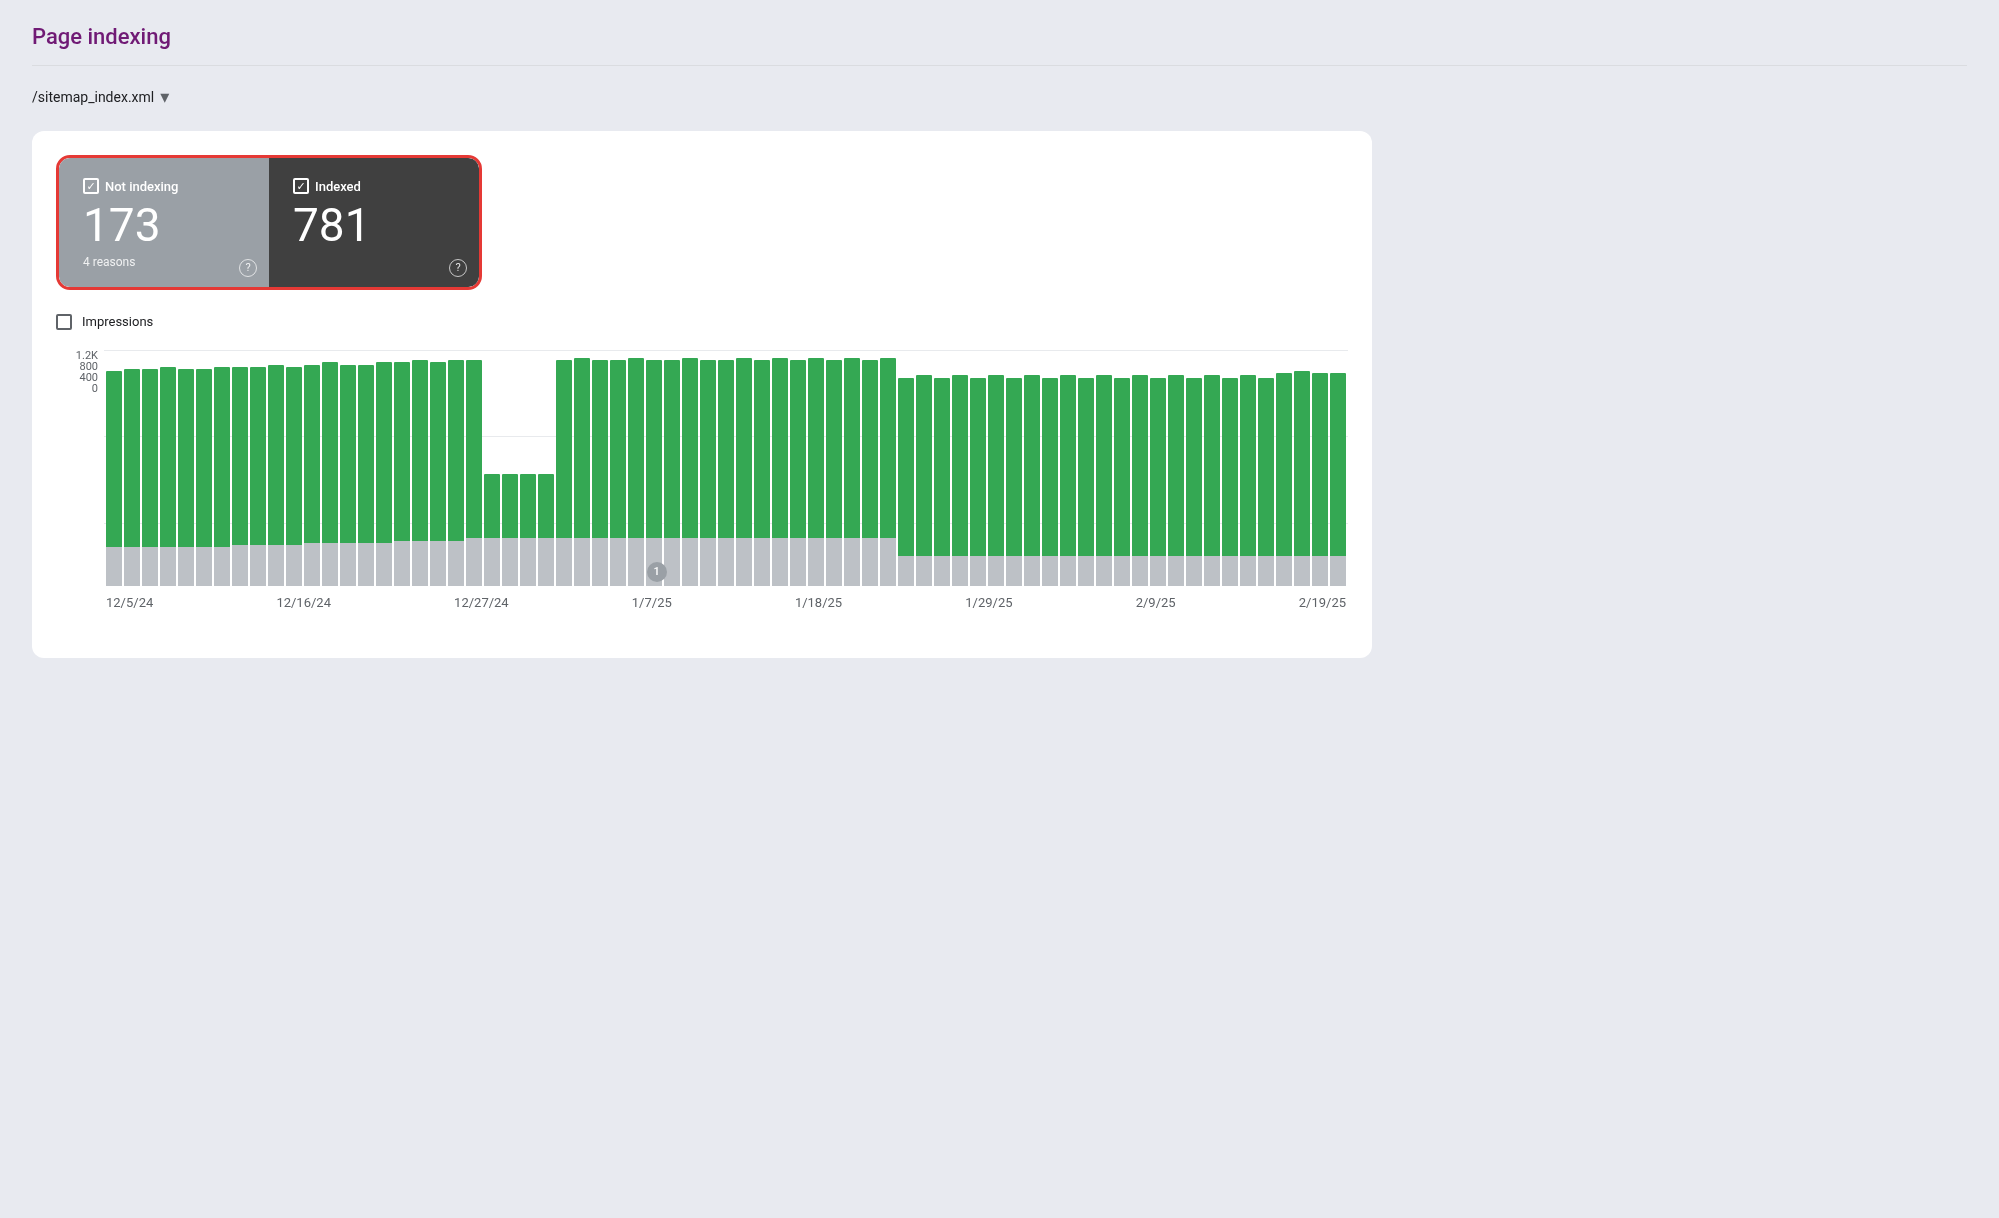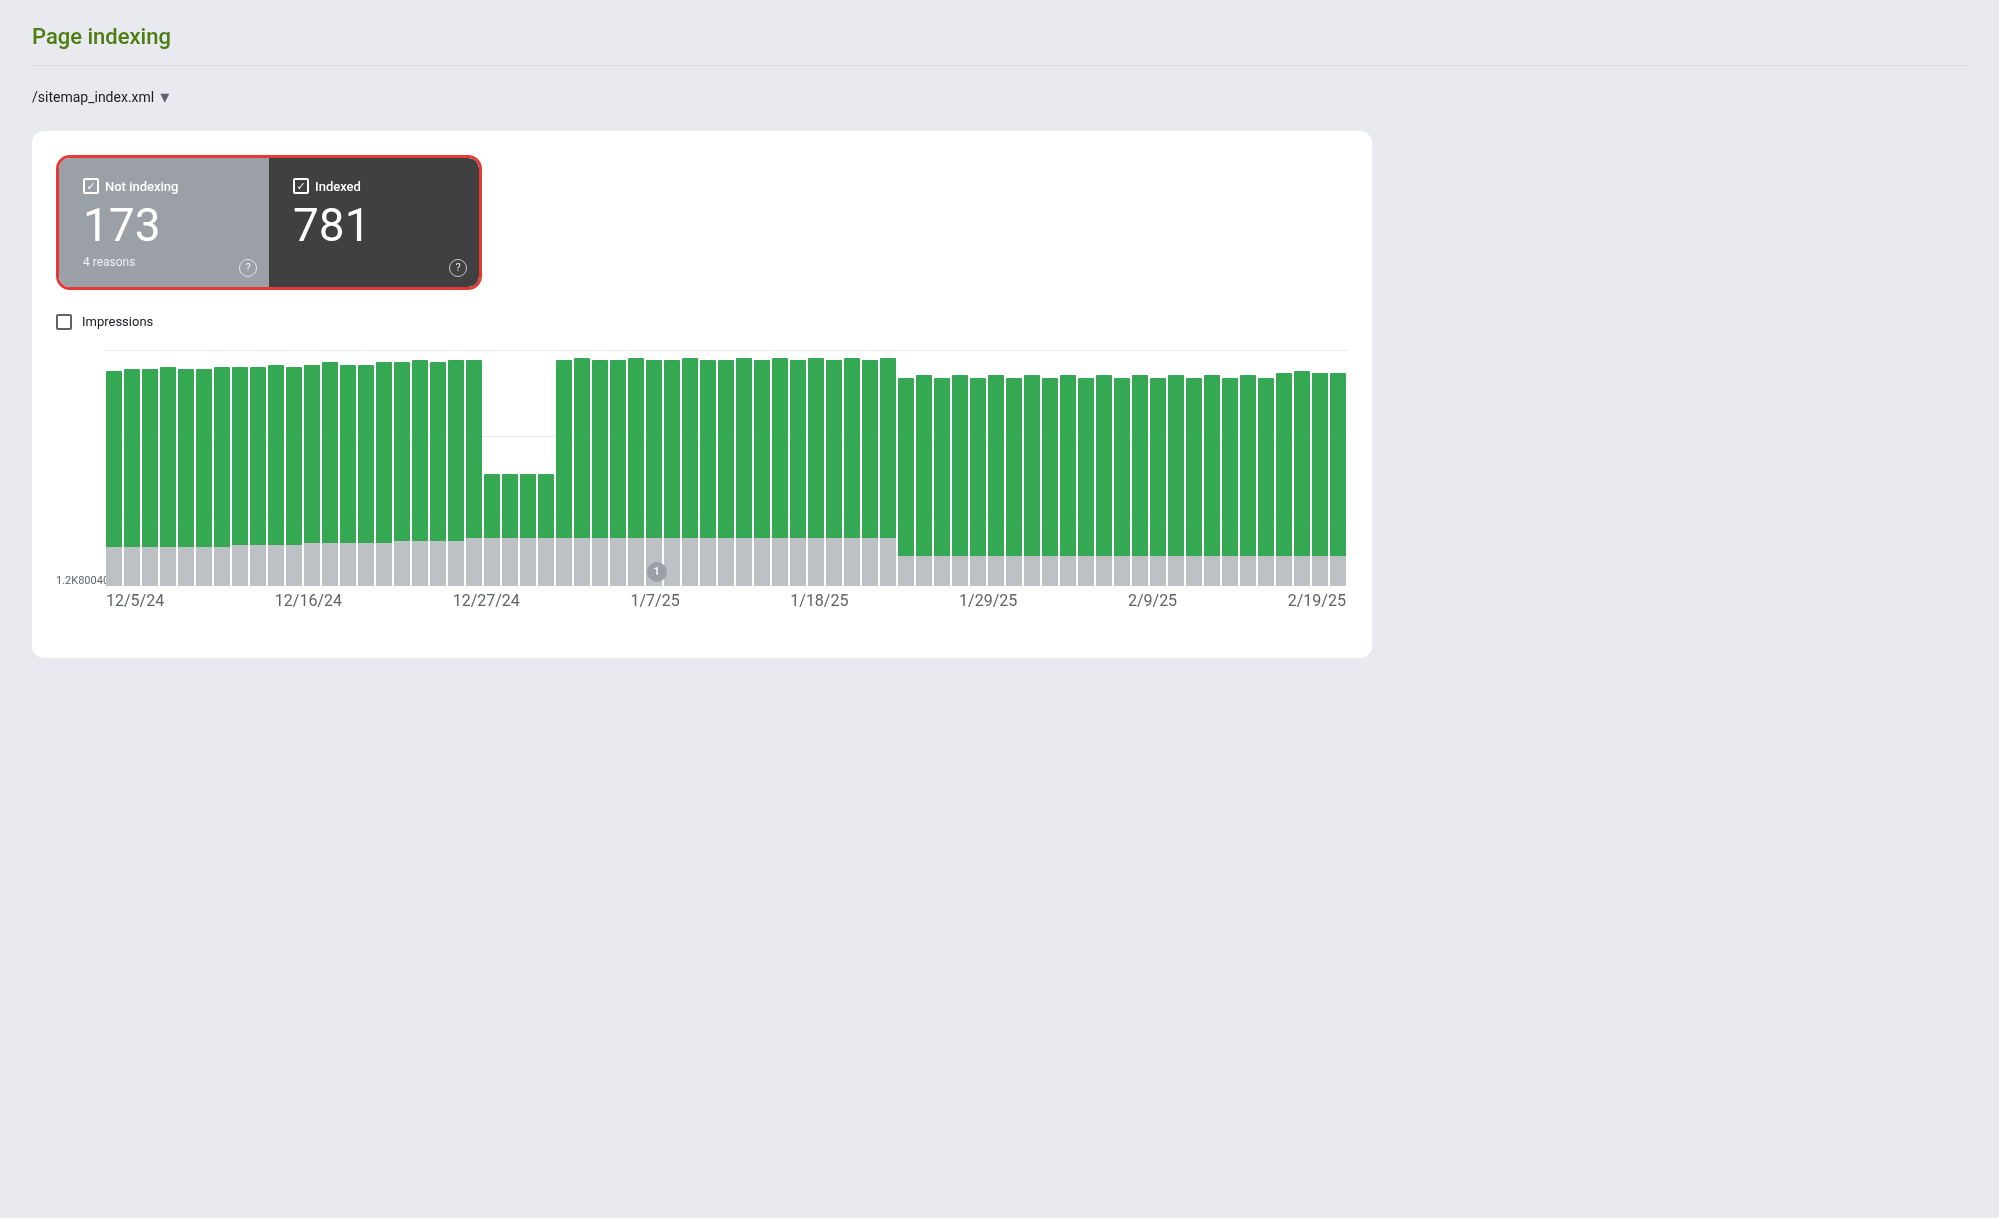--- a/index.html
+++ b/index.html
@@ -13,7 +13,7 @@
     .page-title {
       font-size: 22px;
       font-weight: 500;
-      color: #4d7c0f;
+      color: #701a75;
       margin-bottom: 16px;
     }
     .divider {

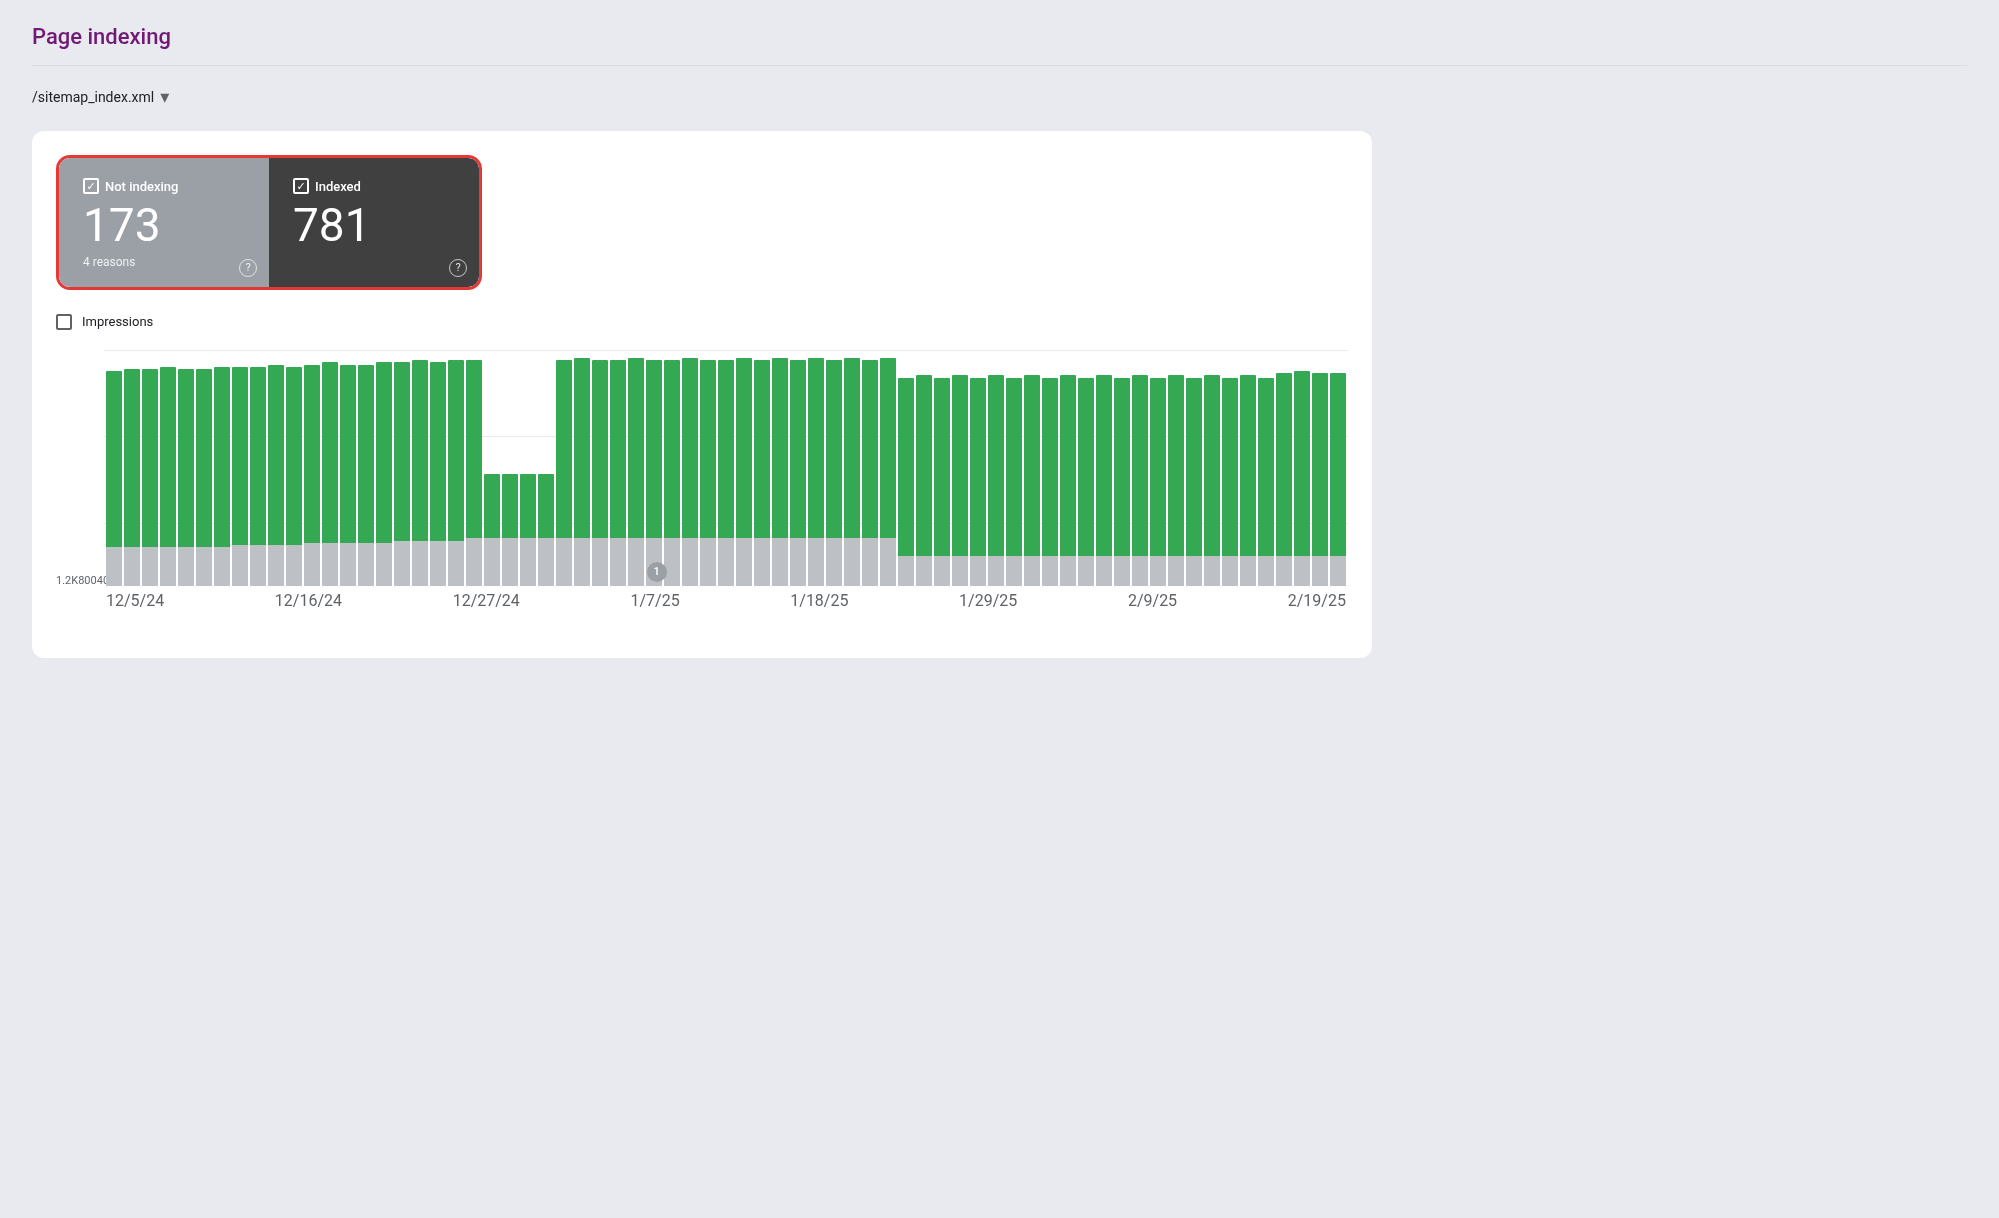--- a/index.html
+++ b/index.html
@@ -164,8 +164,7 @@
       position: absolute;
       left: 0; top: 0; bottom: 24px; width: 48px;
       display: flex;
-      flex-direction: row;
-      justify-content: space-between;
+      flex-direction: column;
       align-items: flex-end;
       padding-right: 6px;
       padding-bottom: 0;

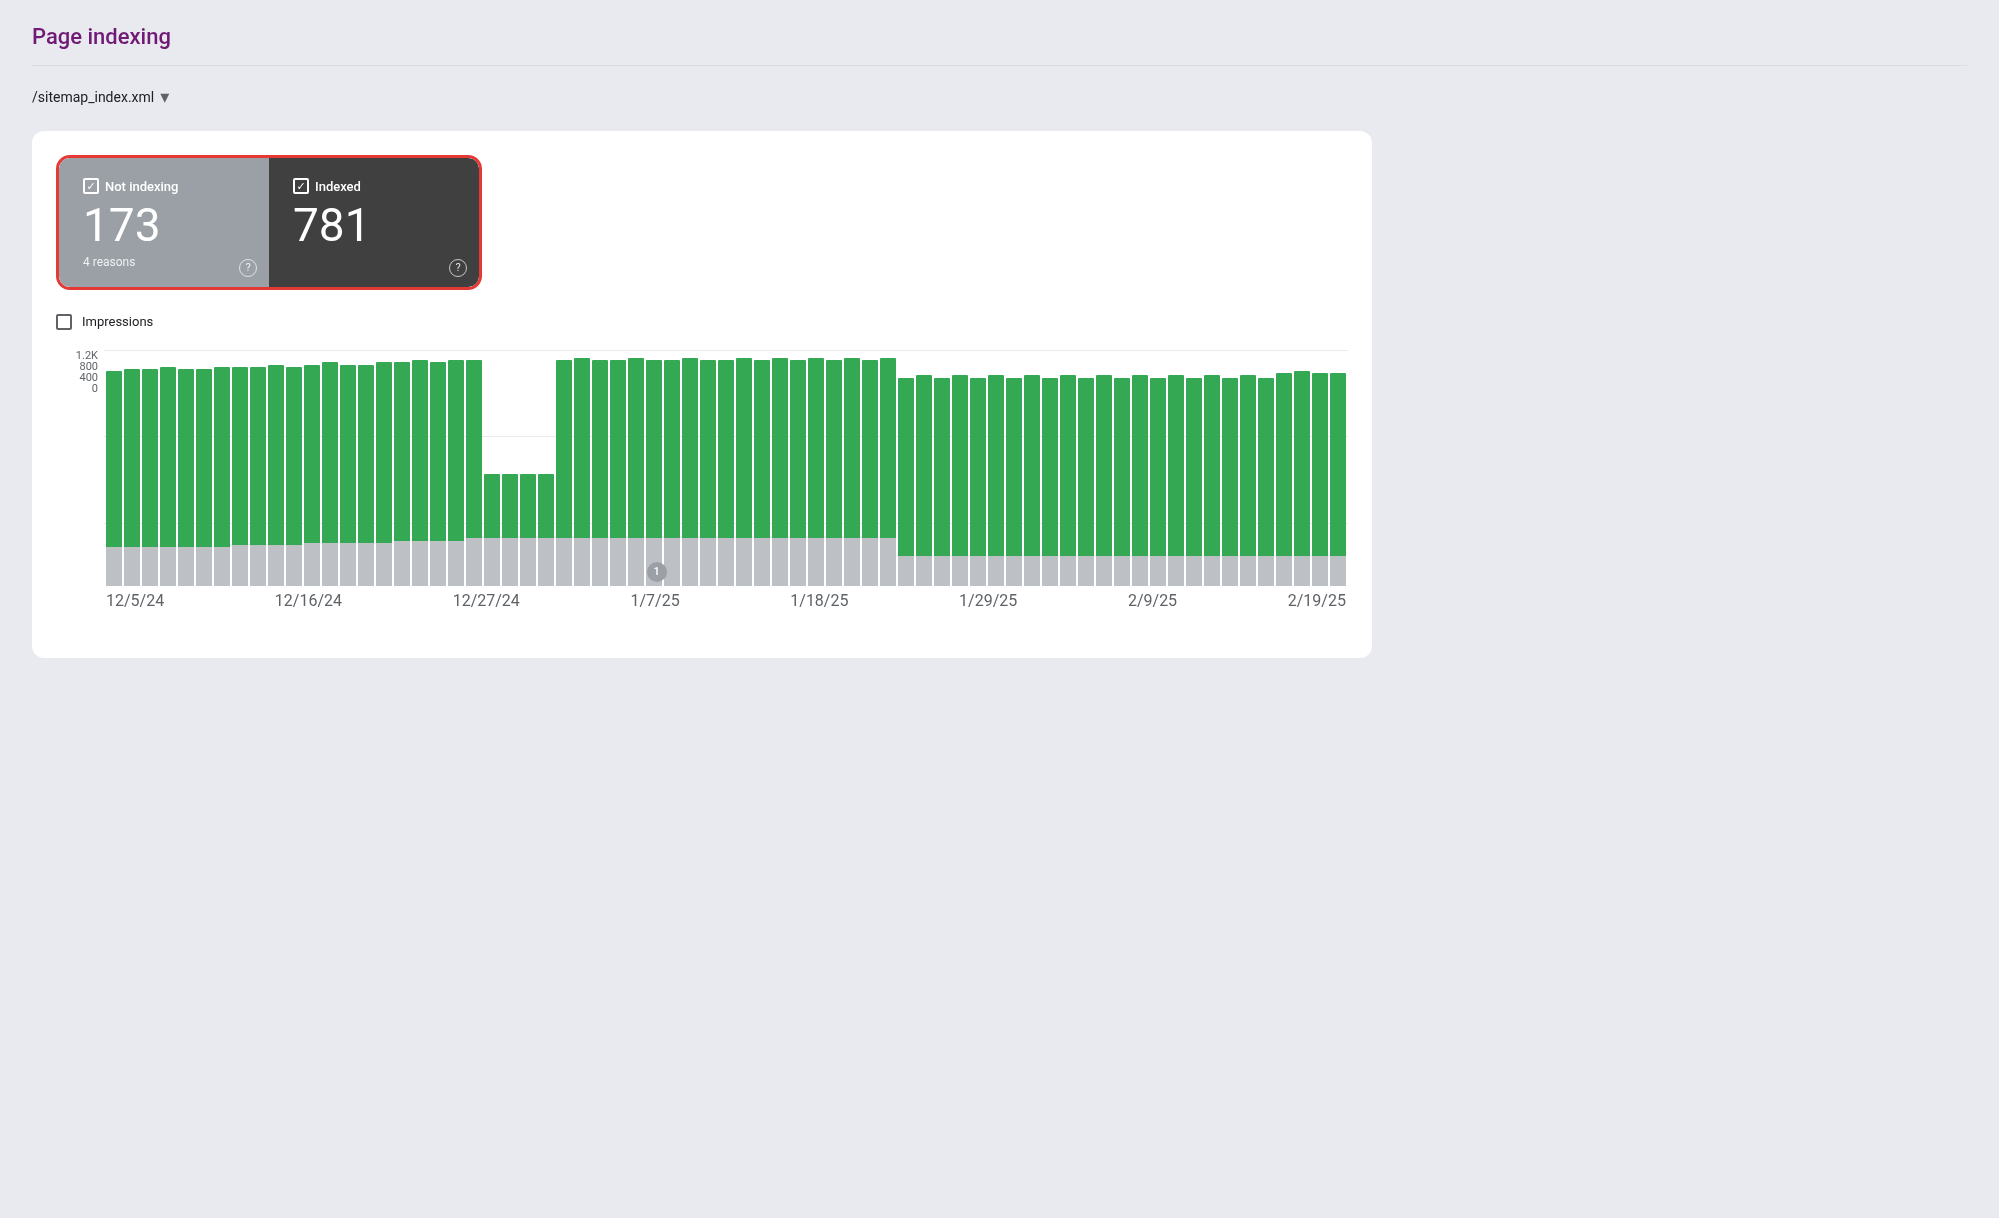--- a/index.html
+++ b/index.html
@@ -207,7 +207,7 @@
       padding: 0 2px;
     }
     .x-tick {
-      font-size: 16px;
+      font-size: 13px;
       color: #5f6368;
     }
     

